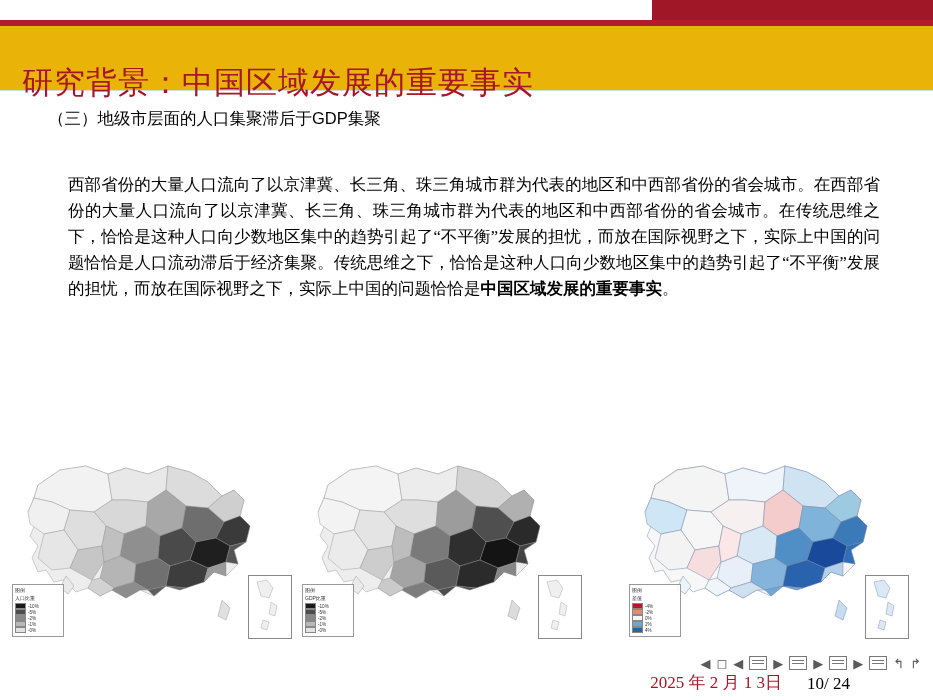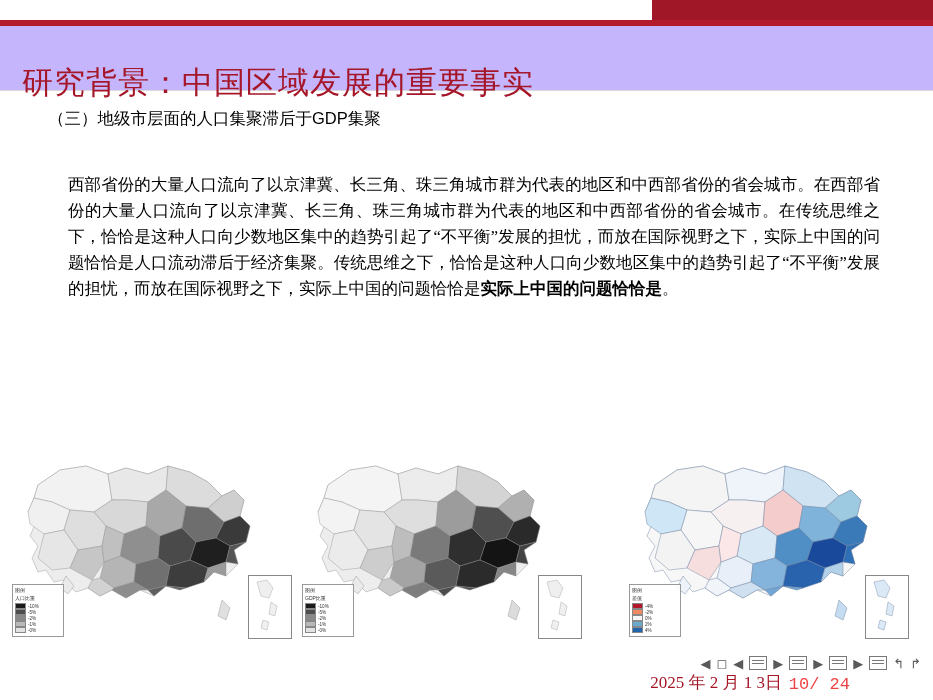--- a/index.html
+++ b/index.html
@@ -48,7 +48,7 @@
     top: 26px; left: 0;
     width: 933px;
     height: 64px;
-    background: #c4b5fd;
+    background: #eab308;
     border-bottom: 1px solid #d9d9d9;
   }
   .slide-title {

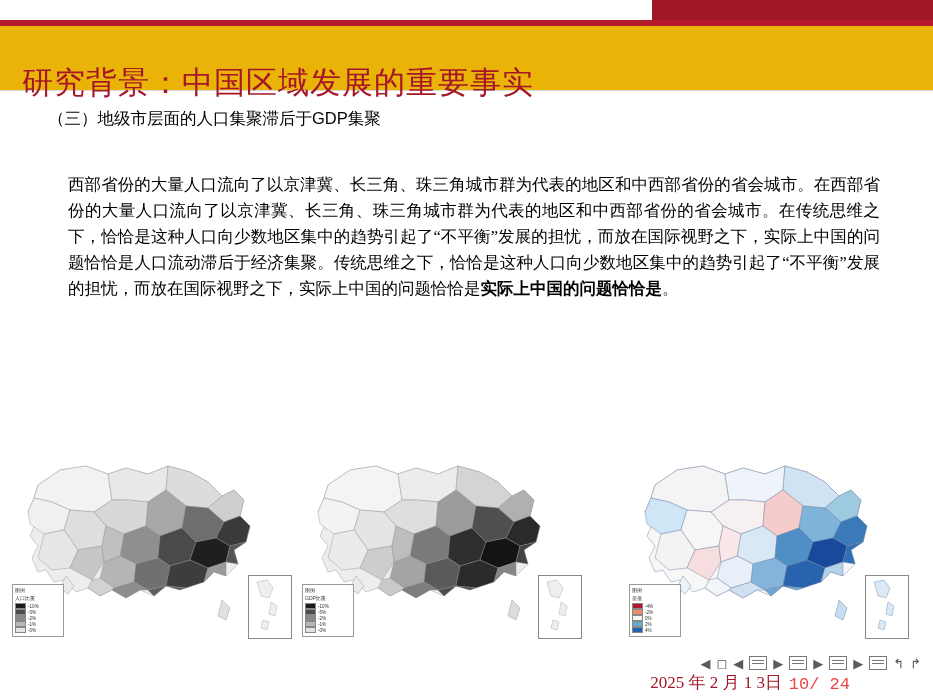--- a/index.html
+++ b/index.html
@@ -241,7 +241,7 @@
 <div class="subtitle">（三）地级市层面的人口集聚滞后于GDP集聚</div>
 
 <div class="body-block">
-  <p><span>西部省份的大量人口流向了以京津冀、长三角、珠三角城市群为代表的地区和中西部省份的省会城市。在西部省份的大量人口流向了以京津冀、长三角、珠三角城市群为代表的地区和中西部省份的省会城市。在传统思维之下，恰恰是这种人口向少数地区集中的趋势引起了“不平衡”发展的担忧，而放在国际视野之下，实际上中国的问题恰恰是人口流动滞后于经济集聚。传统思维之下，恰恰是这种人口向少数地区集中的趋势引起了“不平衡”发展的担忧，而放在国际视野之下，实际上中国的问题恰恰是</span><span class="bold-inline">实际上中国的问题恰恰是</span><span>。</span></p>
+  <p><span>西部省份的大量人口流向了以京津冀、长三角、珠三角城市群为代表的地区和中西部省份的省会城市。在西部省份的大量人口流向了以京津冀、长三角、珠三角城市群为代表的地区和中西部省份的省会城市。在传统思维之下，恰恰是这种人口向少数地区集中的趋势引起了“不平衡”发展的担忧，而放在国际视野之下，实际上中国的问题恰恰是人口流动滞后于经济集聚。传统思维之下，恰恰是这种人口向少数地区集中的趋势引起了“不平衡”发展的担忧，而放在国际视野之下，实际上中国的问题恰恰是</span><span class="bold-inline">中国区域发展的重要事实</span><span>。</span></p>
 </div>
 
 <div class="maps-row">

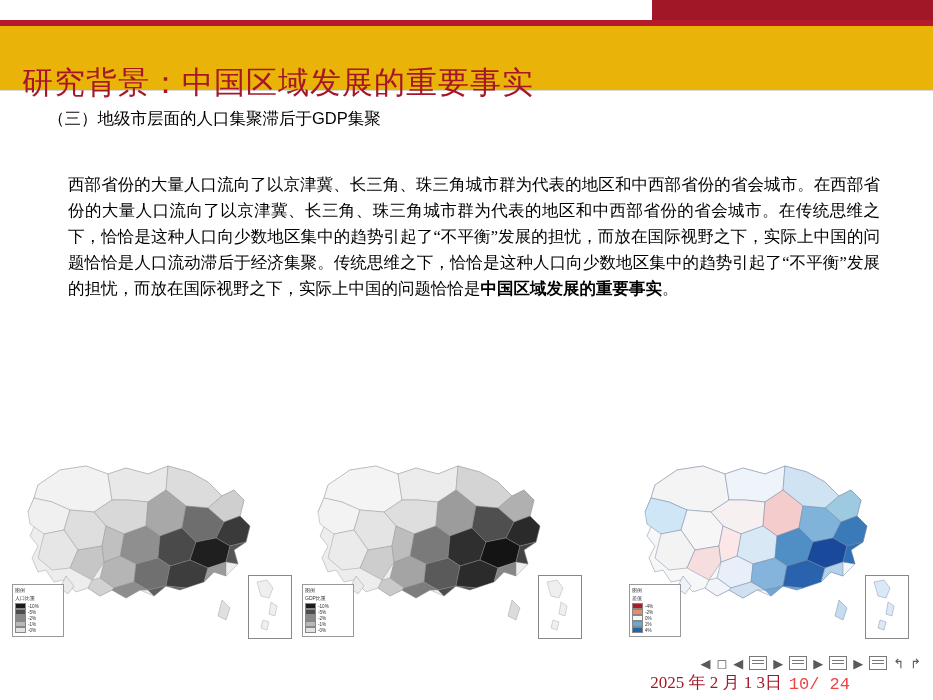--- a/index.html
+++ b/index.html
@@ -219,9 +219,9 @@
     position: absolute;
     right: 10px;
     bottom: 4px;
-    font-family: Liberation Mono, monospace;
+    font-family: Liberation Serif, serif;
     font-size: 17px;
-    color: #ef4444;
+    color: #000000;
     white-space: nowrap;
   }
 </style>

